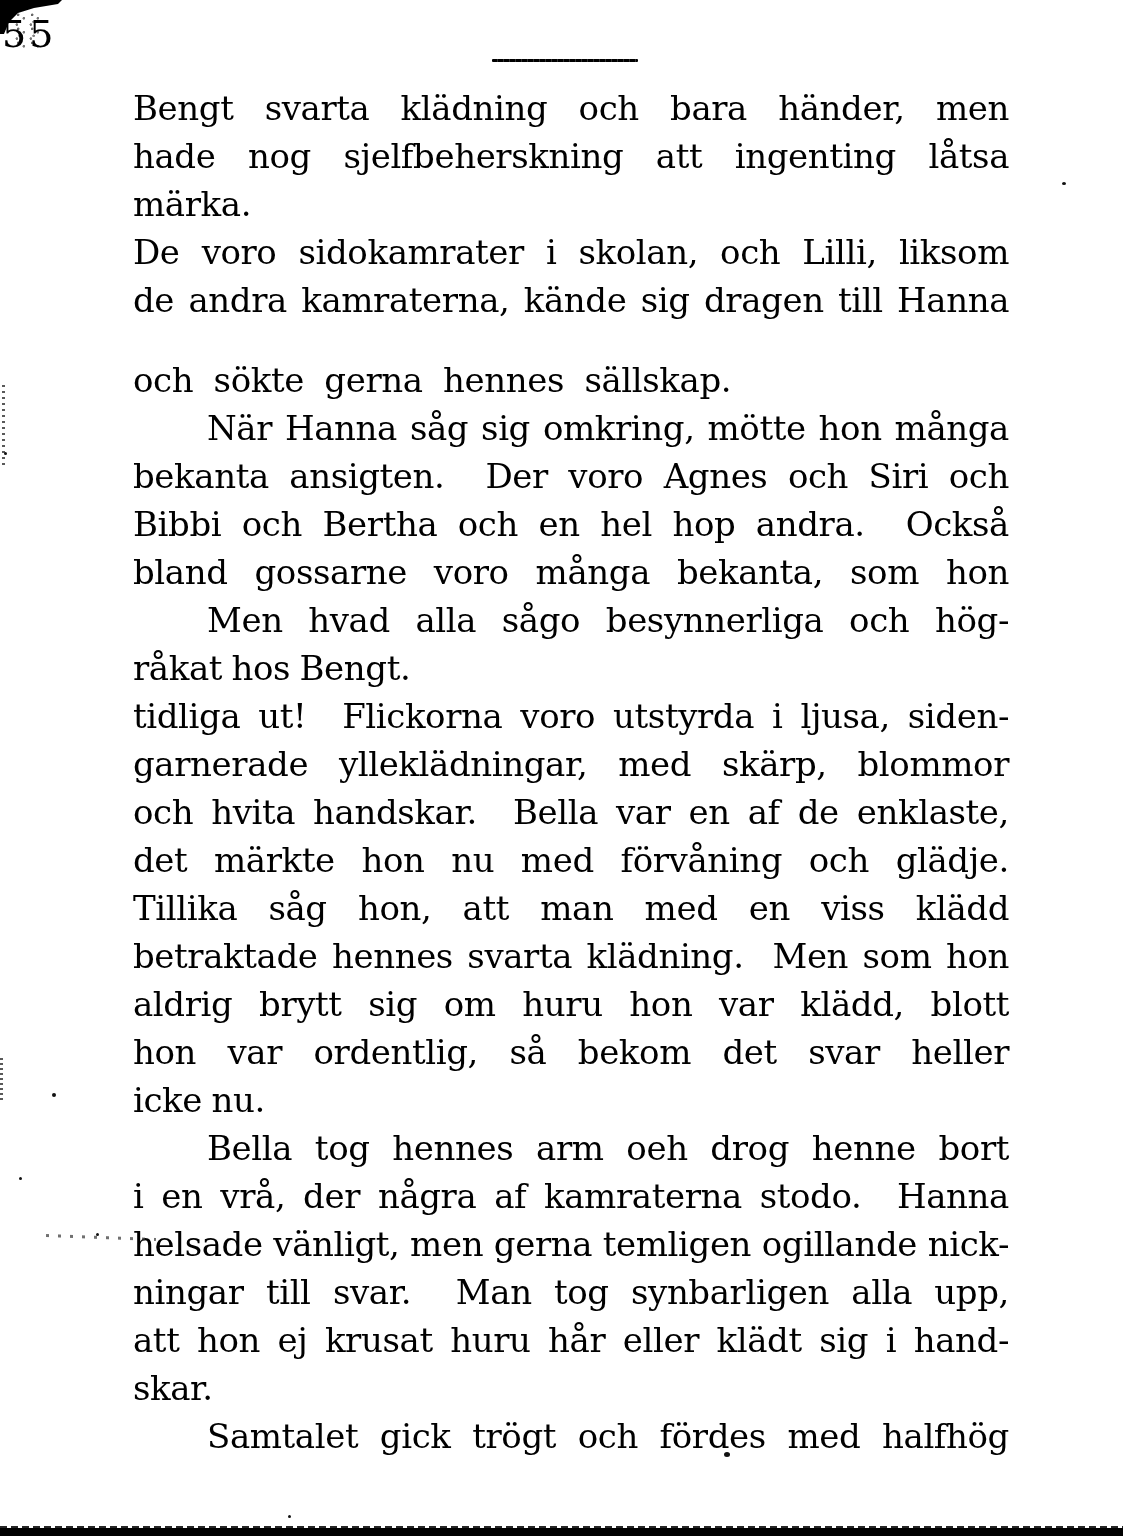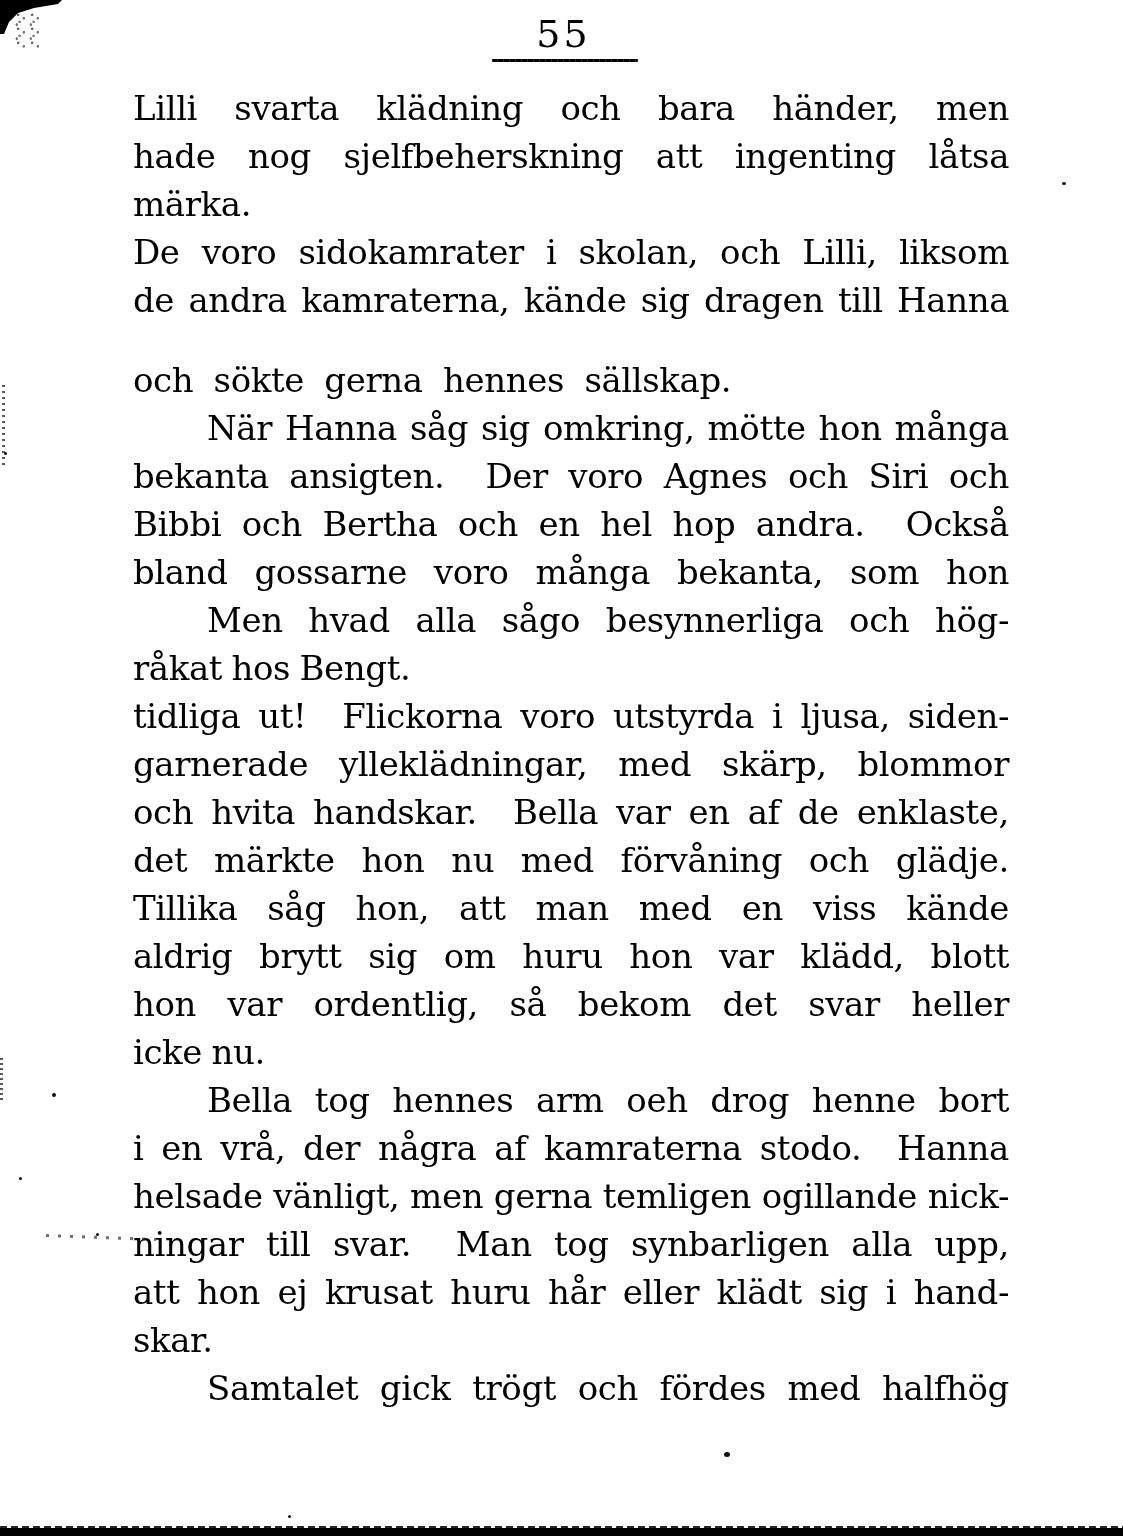--- a/index.html
+++ b/index.html
@@ -23,7 +23,7 @@
     top: 14px;
     left: 0;
     width: 1123px;
-    text-align: center;
+    text-align: left;
   }
   .page-number {
     display: inline-block;

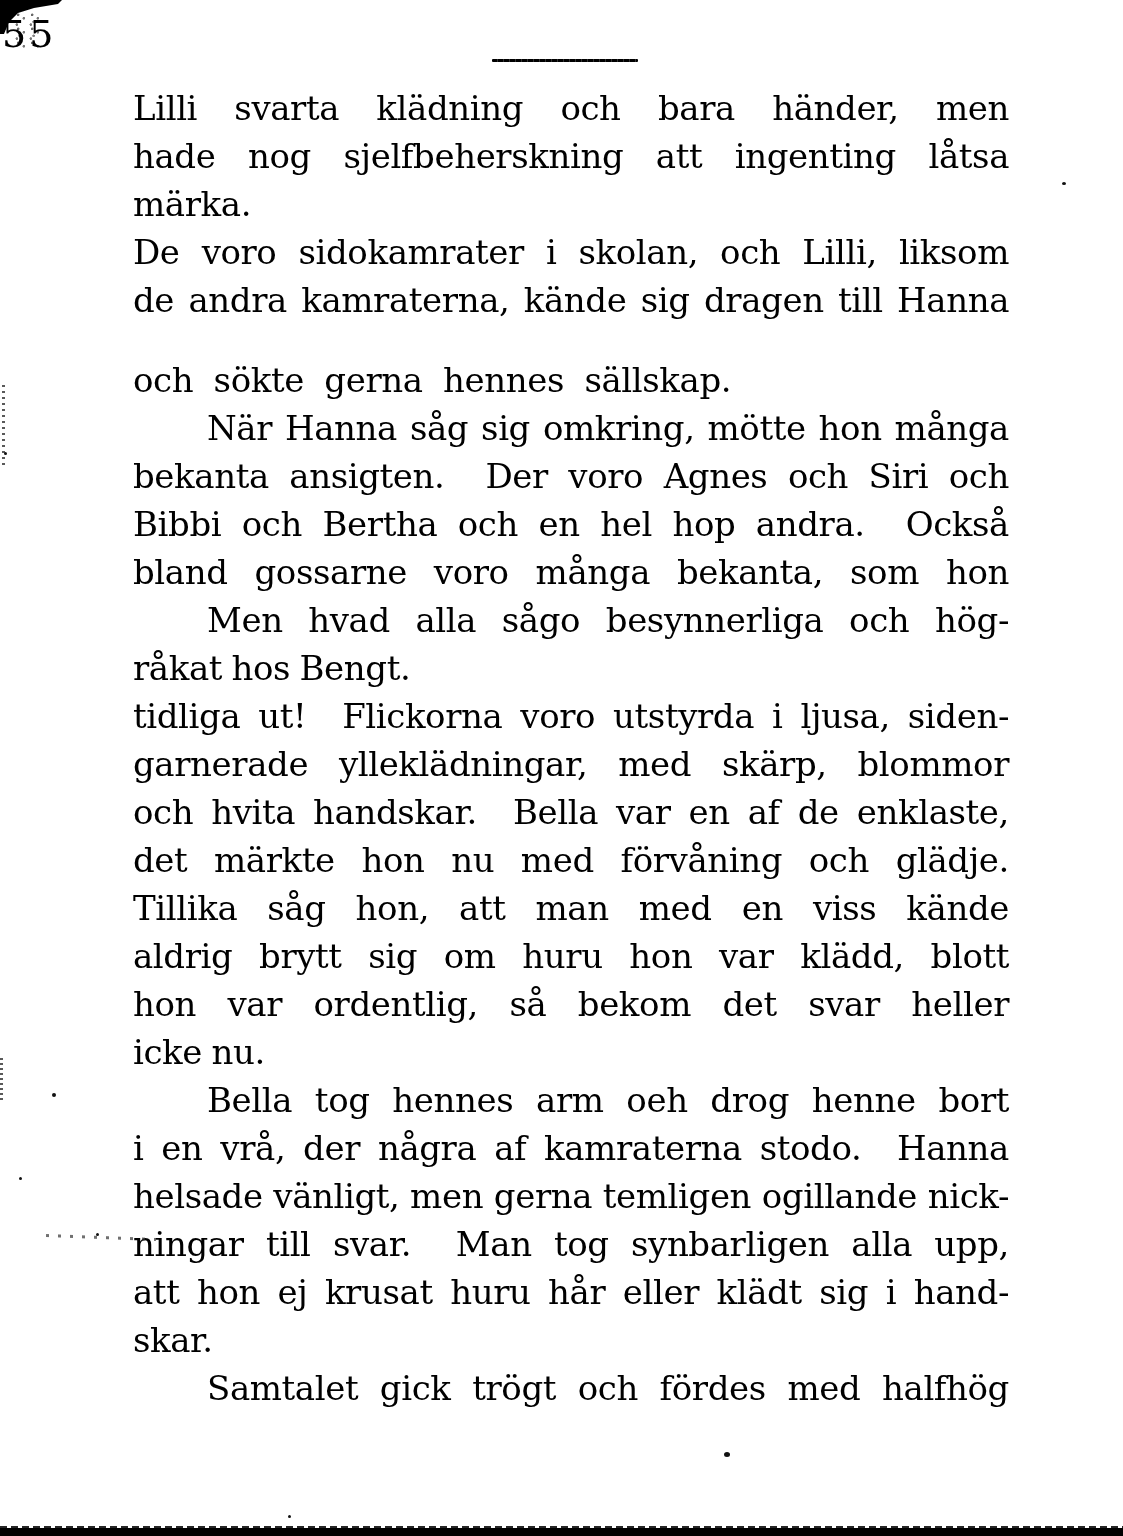--- a/index.html
+++ b/index.html
@@ -148,7 +148,7 @@
   <div class="page-number-rule"></div>
 
   <div class="text-block" id="text-block">
-      <div class="text-line just">Lilli svarta klädning och bara händer, men</div>
+      <div class="text-line just">Bengt svarta klädning och bara händer, men</div>
       <div class="text-line just">hade nog sjelfbeherskning att ingenting låtsa märka.</div>
       <div class="text-line just">De voro sidokamrater i skolan, och Lilli, liksom</div>
       <div class="text-line just">de andra kamraterna, kände sig dragen till Hanna</div>

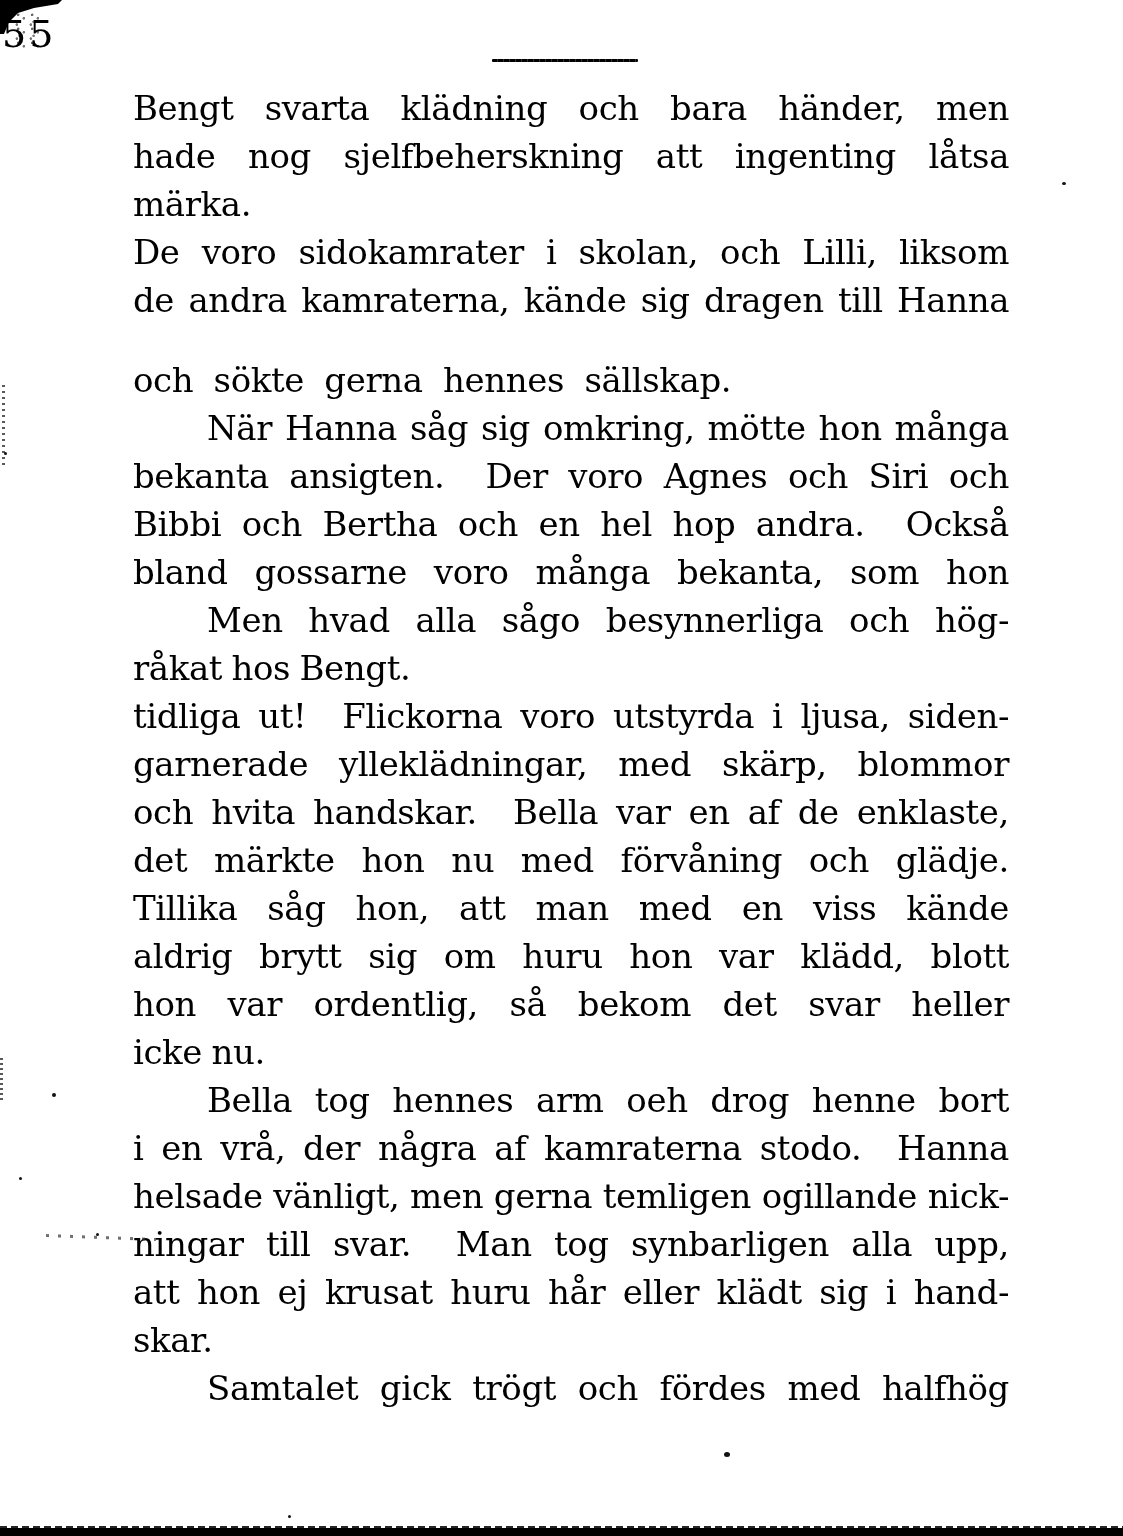--- a/index.html
+++ b/index.html
@@ -163,7 +163,7 @@
       <div class="text-line just">garnerade ylleklädningar, med skärp, blommor</div>
       <div class="text-line just">och hvita handskar.  Bella var en af de enklaste,</div>
       <div class="text-line just">det märkte hon nu med förvåning och glädje.</div>
-      <div class="text-line just">Tillika såg hon, att man med en viss kände</div>
+      <div class="text-line just">Tillika såg hon, att man med en viss klädd</div>
       <div class="text-line just">aldrig brytt sig om huru hon var klädd, blott</div>
       <div class="text-line just">hon var ordentlig, så bekom det svar heller</div>
       <div class="text-line">icke nu.</div>

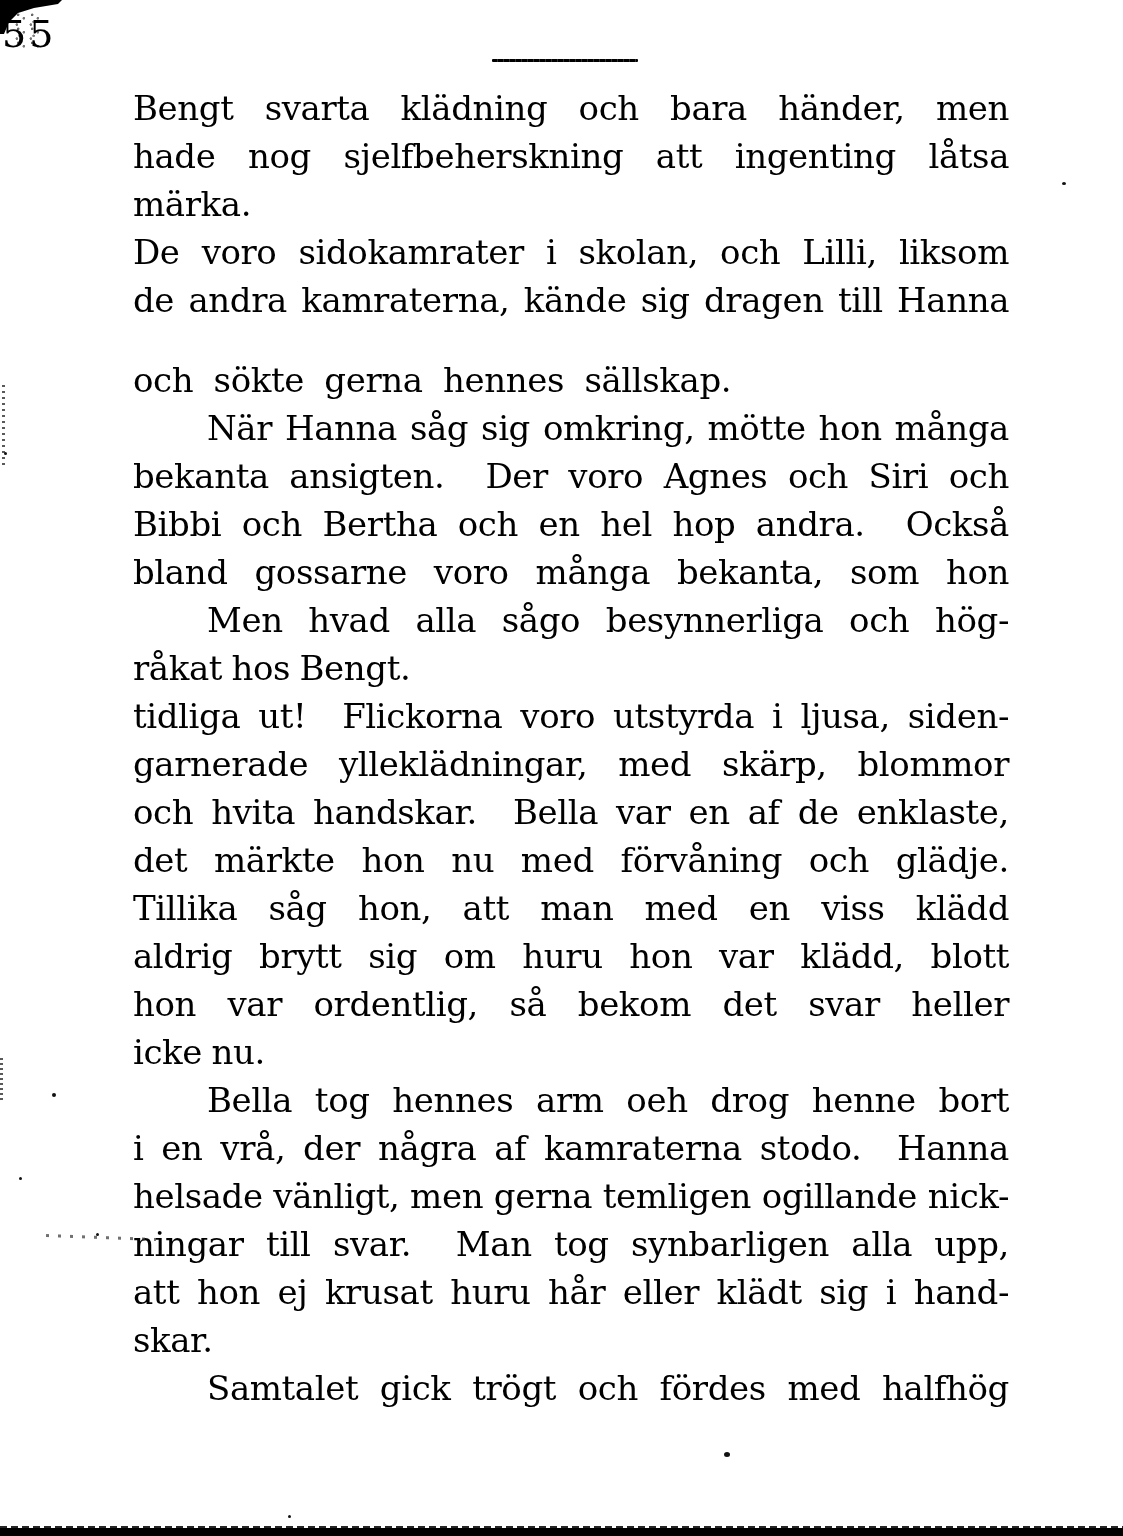--- a/index.html
+++ b/index.html
@@ -164,6 +164,7 @@
       <div class="text-line just">och hvita handskar.  Bella var en af de enklaste,</div>
       <div class="text-line just">det märkte hon nu med förvåning och glädje.</div>
       <div class="text-line just">Tillika såg hon, att man med en viss klädd</div>
+      <div class="text-line just">betraktade hennes svarta klädning.  Men som hon</div>
       <div class="text-line just">aldrig brytt sig om huru hon var klädd, blott</div>
       <div class="text-line just">hon var ordentlig, så bekom det svar heller</div>
       <div class="text-line">icke nu.</div>

